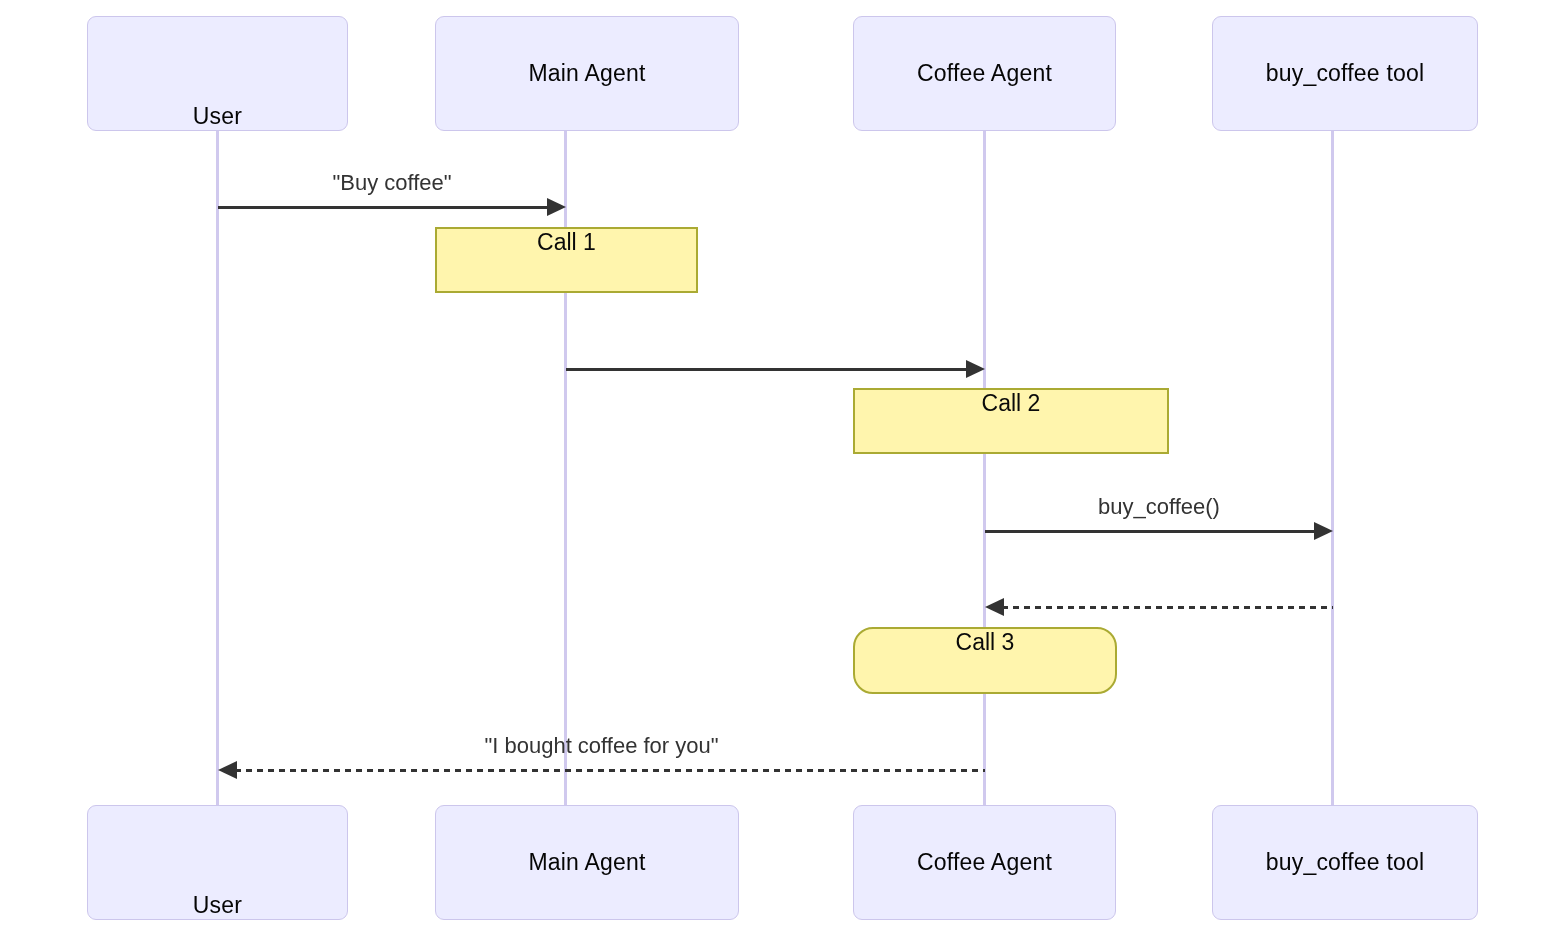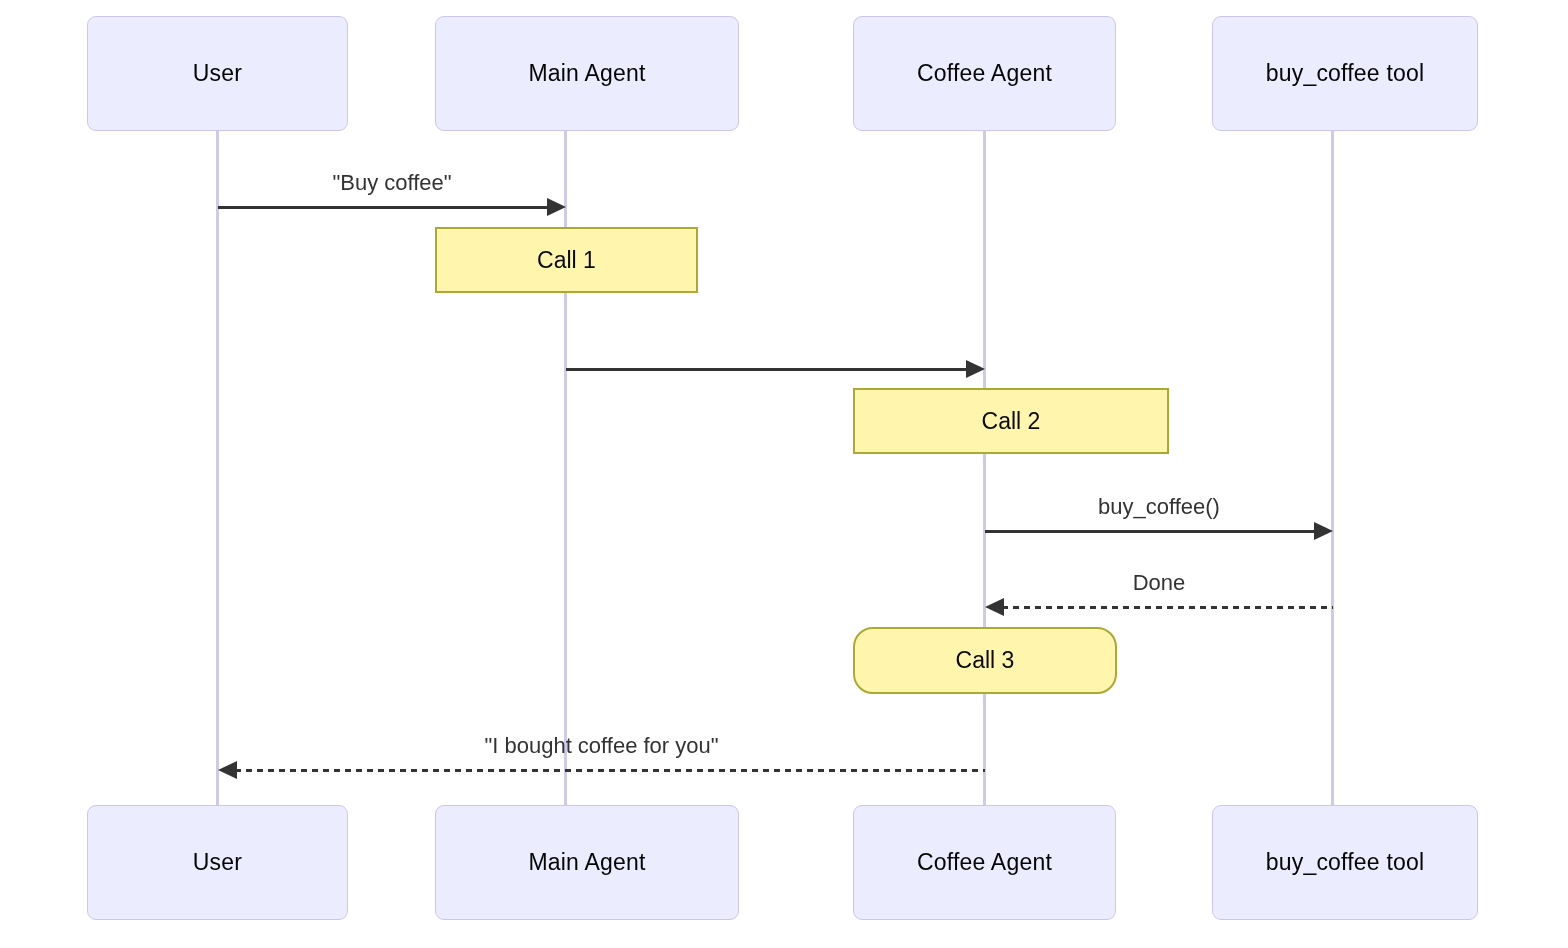--- a/index.html
+++ b/index.html
@@ -50,7 +50,7 @@
   }
   .row-top    { top: 16px; }
   .row-bottom { top: 805px; }
-  .col-1 { left: 87px;   width: 261px; }
+  .col-1 { left: 87px;   width: 261px; align-items: flex-end; }
   .col-2 { left: 435px;  width: 304px; }
   .col-3 { left: 853px;  width: 263px; }
   .col-4 { left: 1203px; width: 266px; margin-left: 9px; }

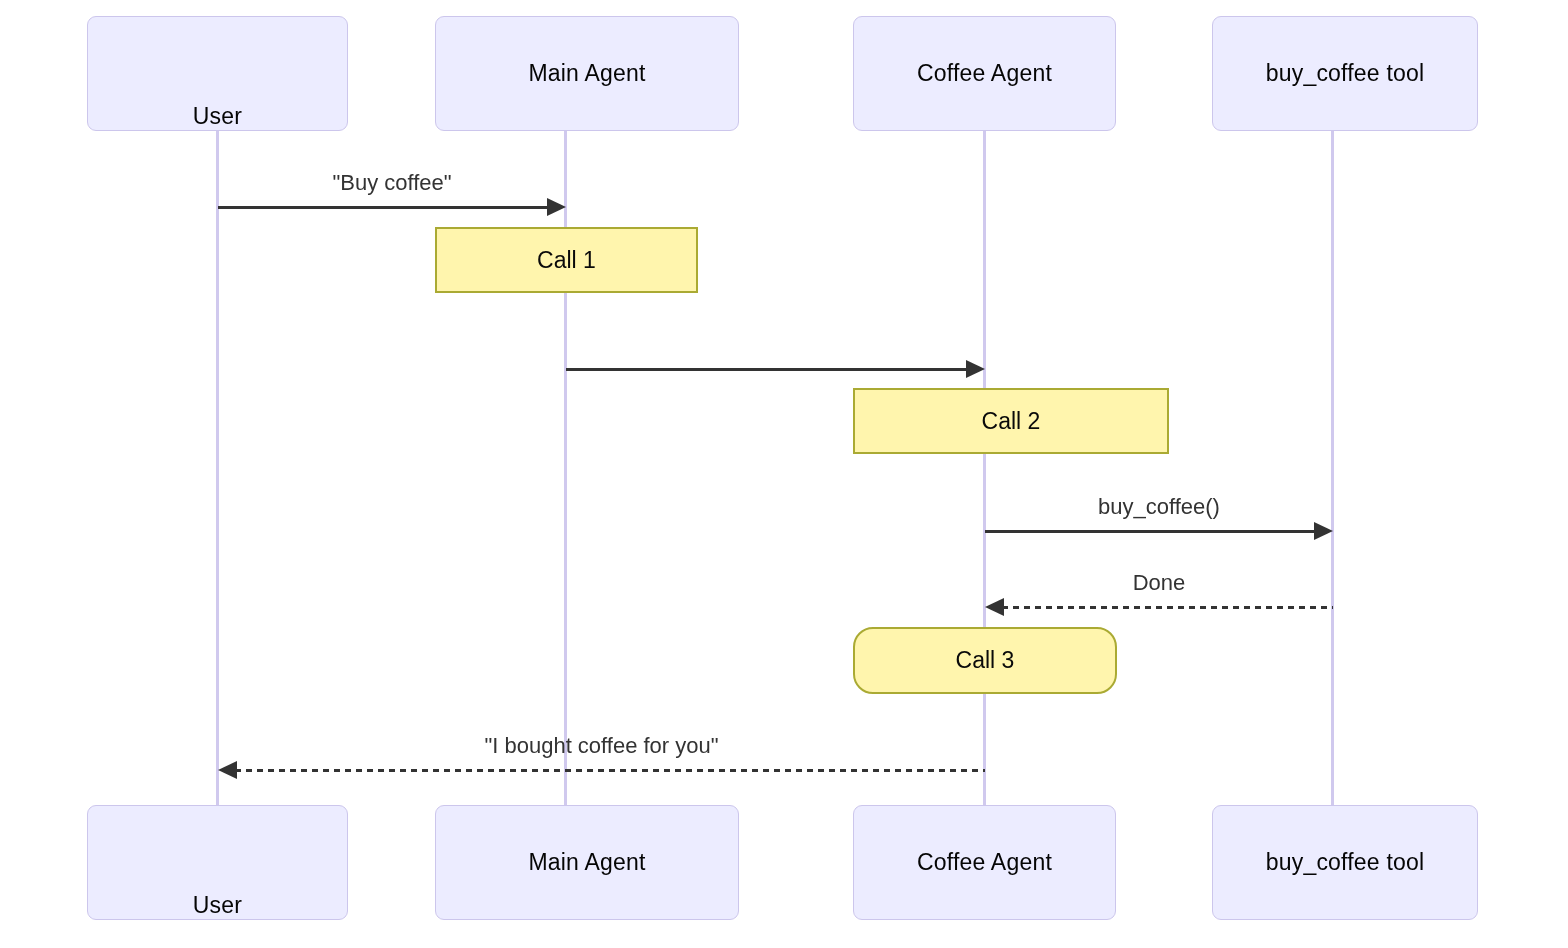--- a/index.html
+++ b/index.html
@@ -61,7 +61,7 @@
     background: #fff5ad;
     border: 2px solid #aaaa33;
     display: flex;
-    align-items: center;
+    align-items: flex-start;
     justify-content: center;
     z-index: 4;
     box-sizing: border-box;

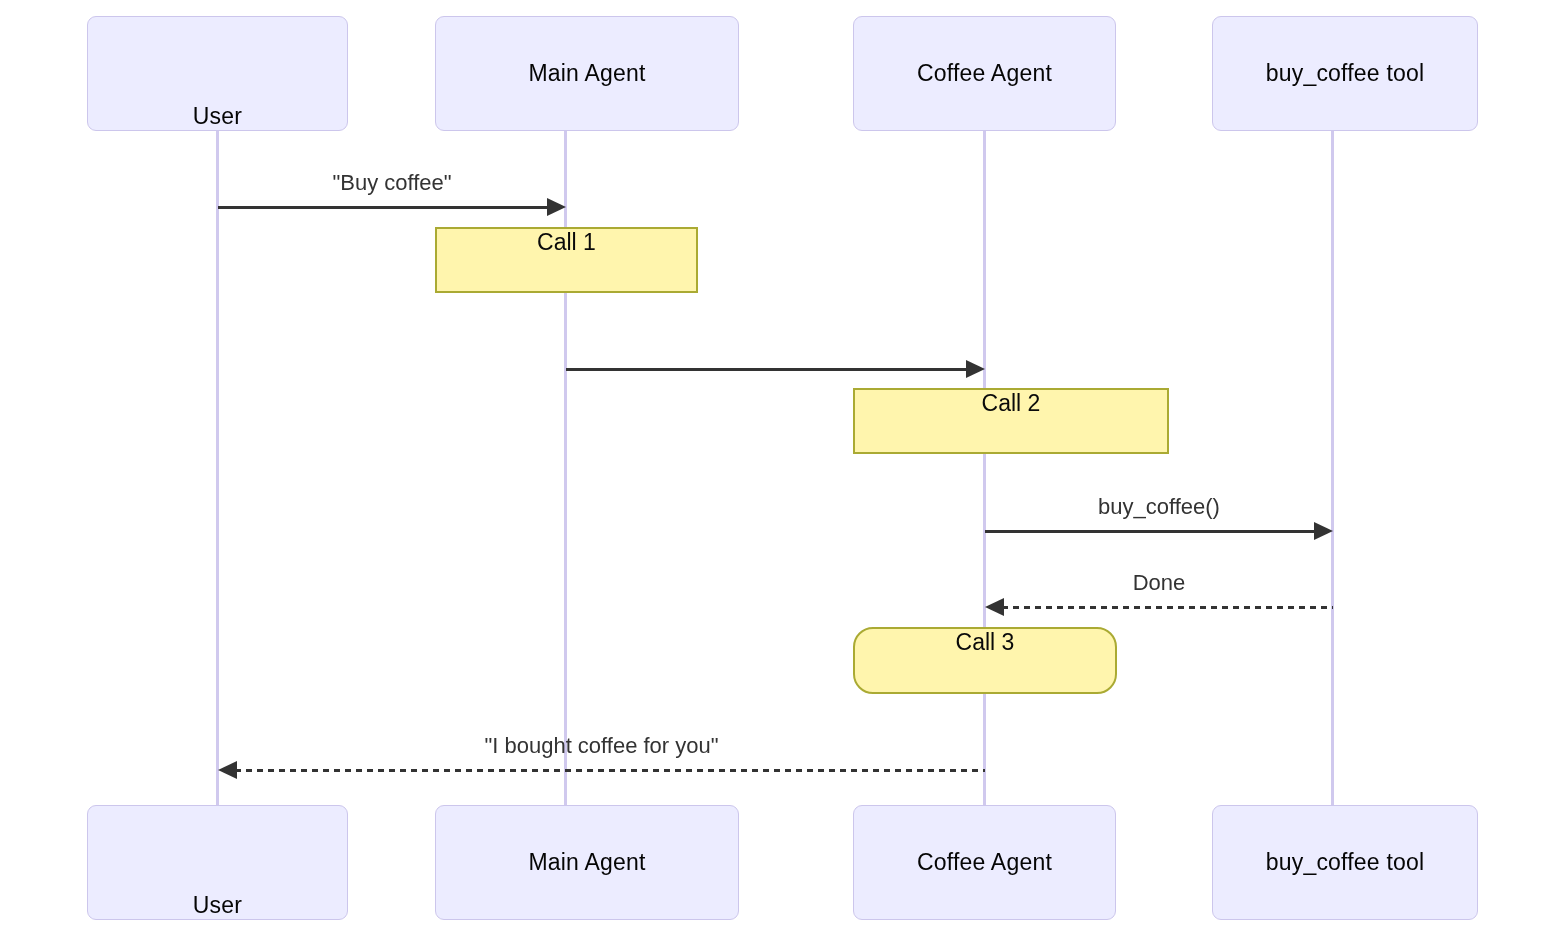--- a/index.html
+++ b/index.html
@@ -185,7 +185,6 @@
   <div class="msg-line solid m3-line"></div>
   <div class="arrow-head right m3-head"></div>
 
-  <div class="msg-label m4-label">Done</div>
   <div class="msg-line dashed m4-line"></div>
   <div class="arrow-head left m4-head"></div>
 

